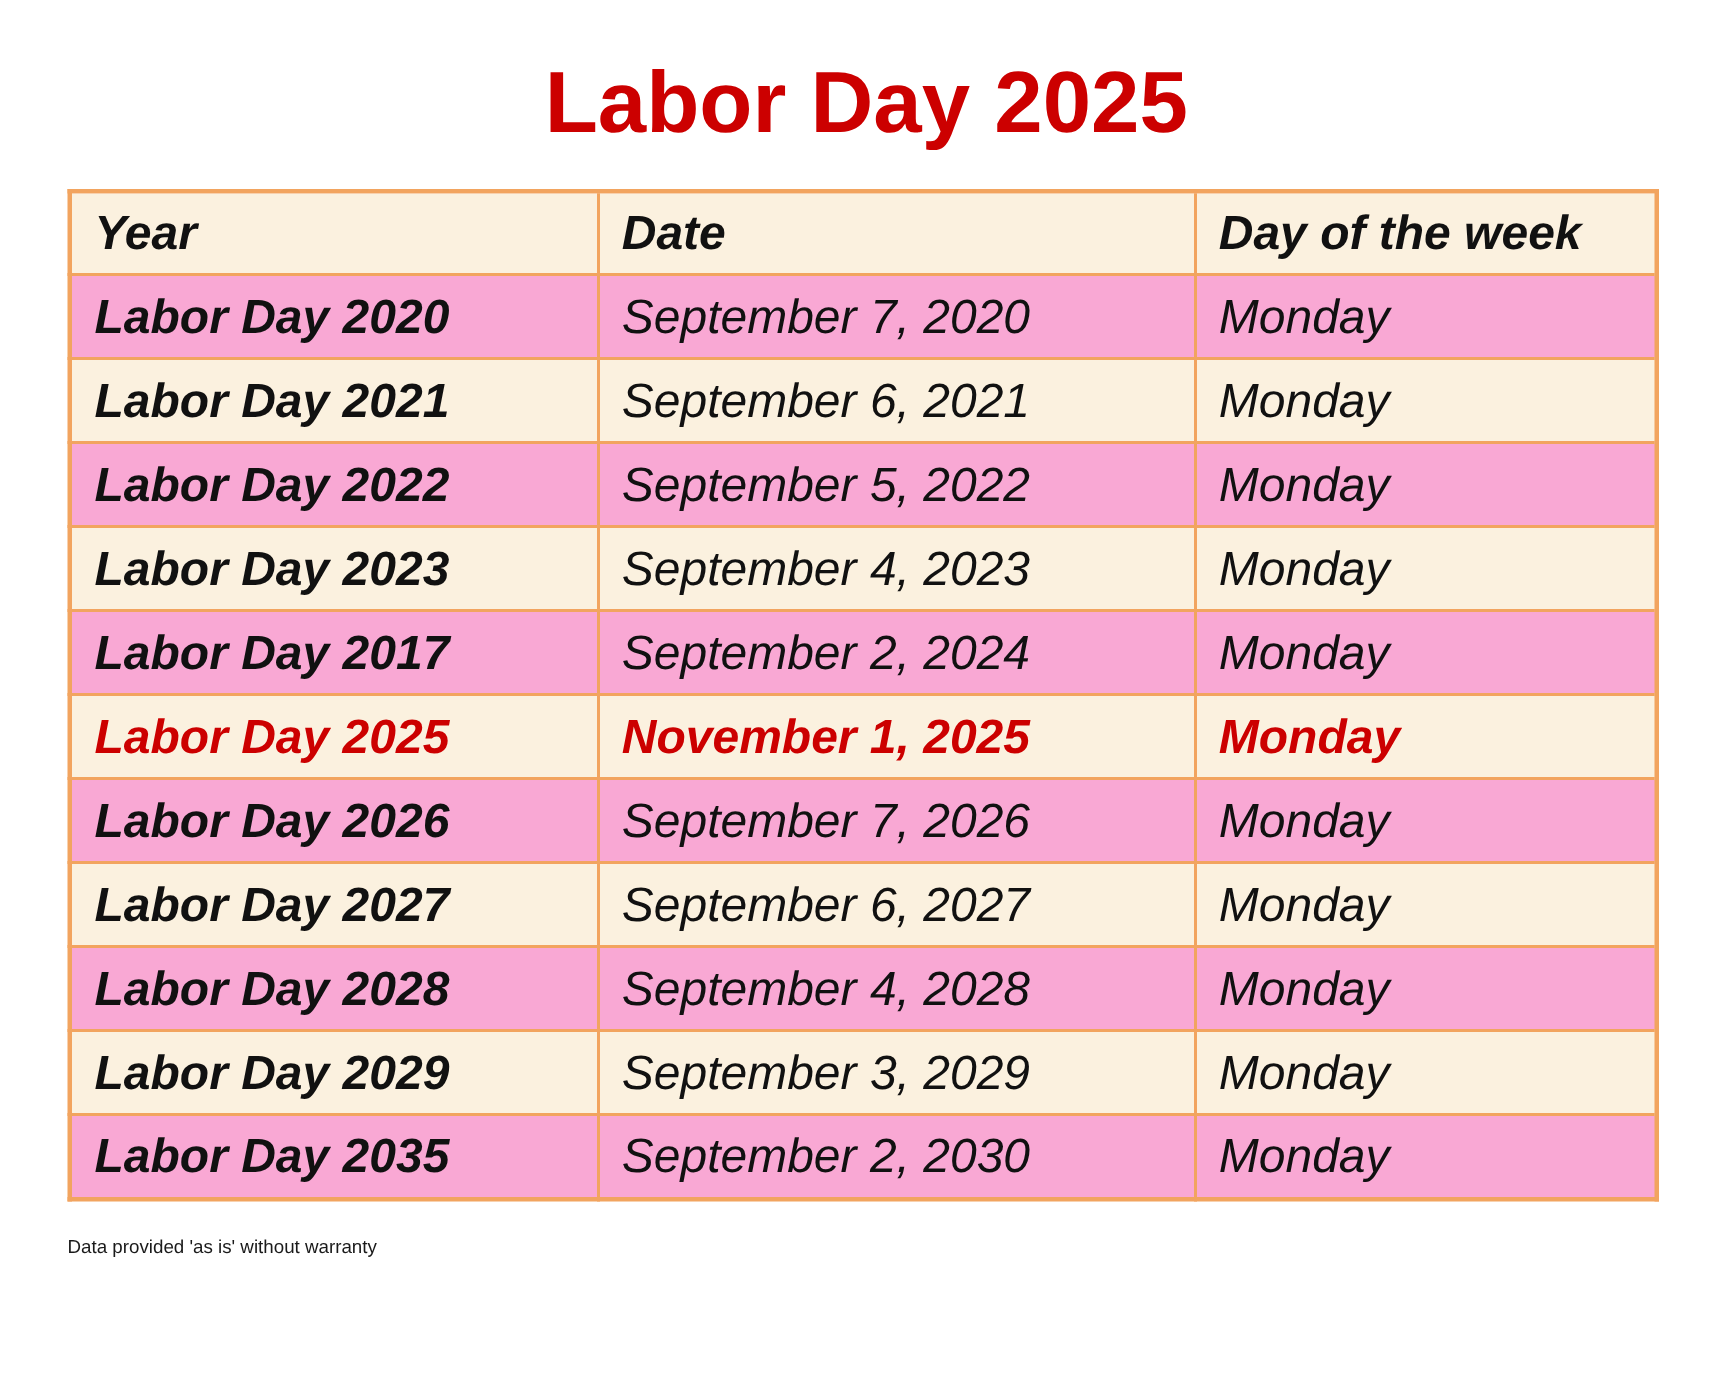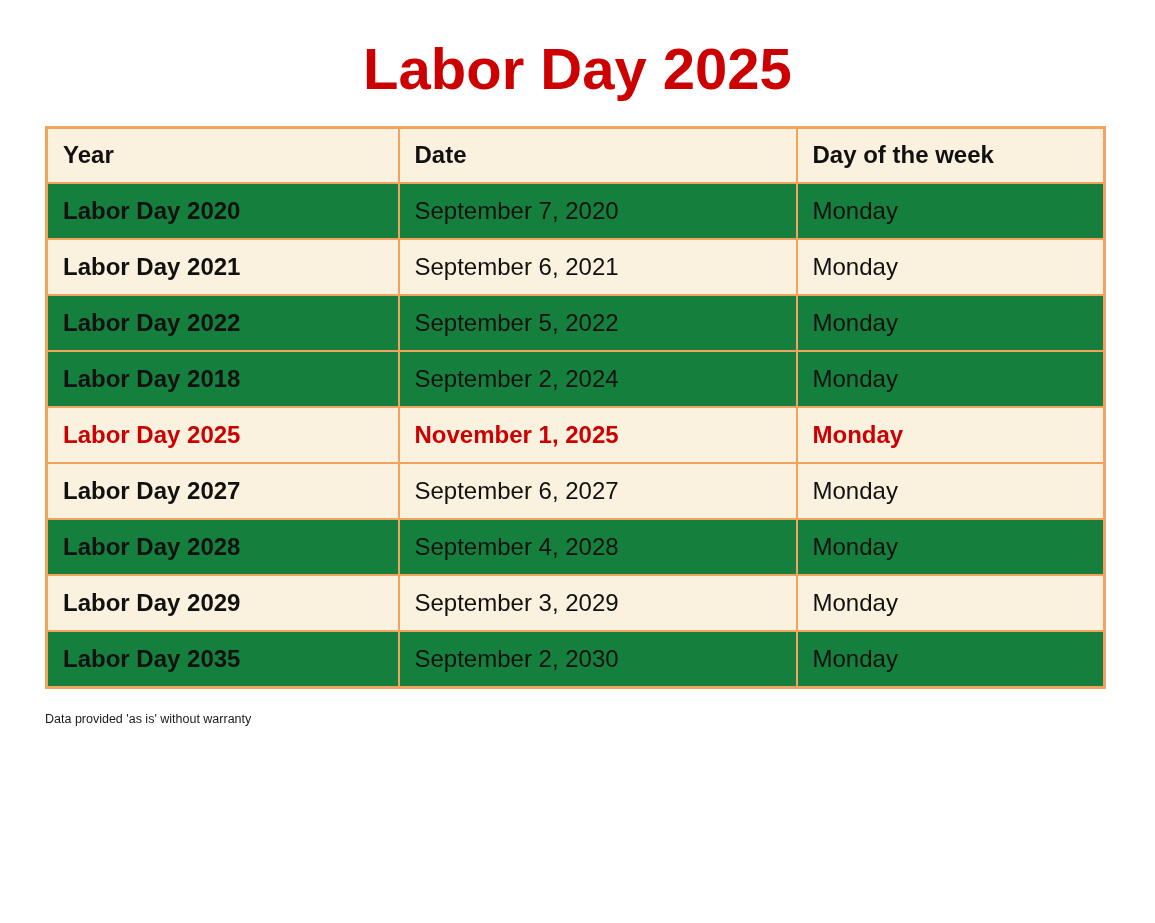--- a/index.html
+++ b/index.html
@@ -47,12 +47,13 @@
     border: 2px solid var(--border-orange);
     height: 56px;
     padding: 0 6px 0 15px;
-    font-size: 24px;
+    font-size: 32px;
     text-align: left;
     vertical-align: middle;
     color: var(--text-black);
     white-space: nowrap;
     overflow: hidden;
+    font-style: italic;
   }
   .holiday-table thead th {
     background: var(--stripe-bg);

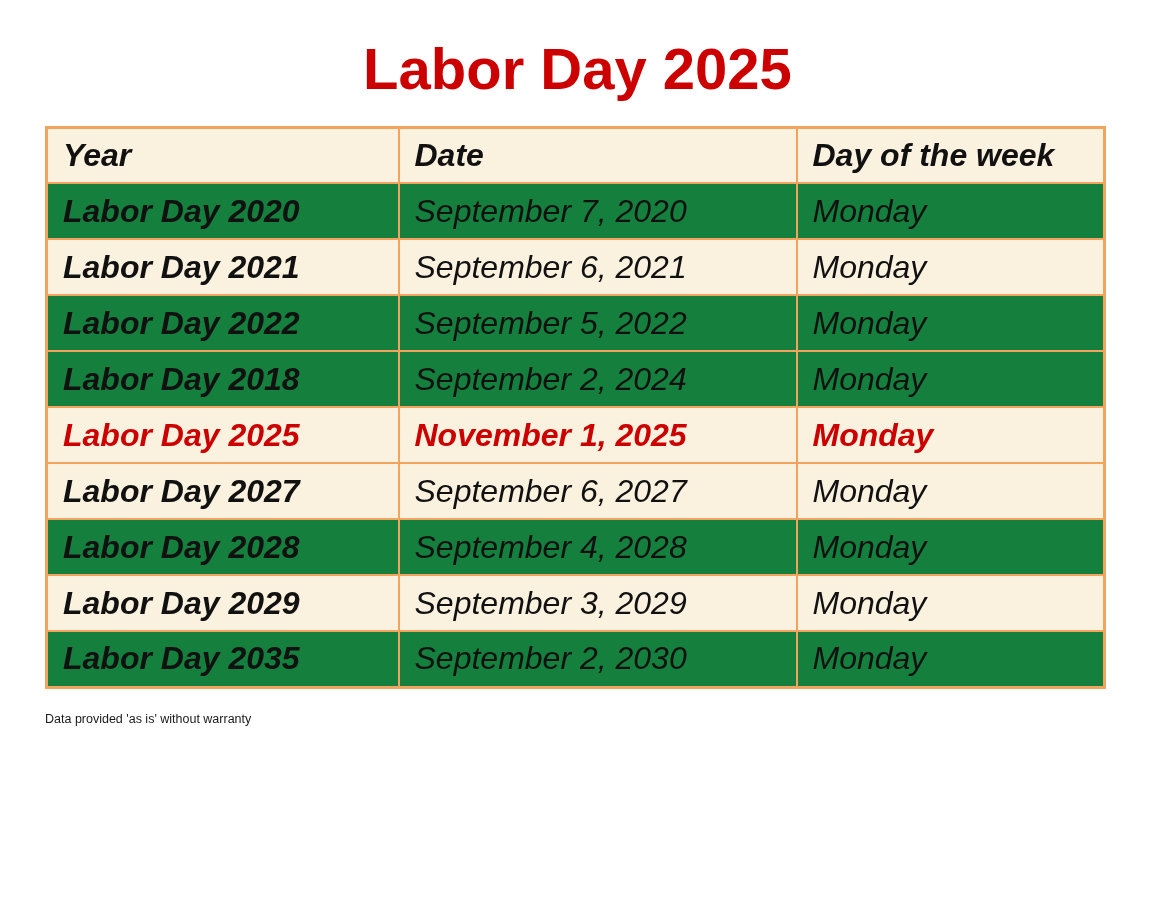--- a/index.html
+++ b/index.html
@@ -59,7 +59,7 @@
     background: var(--stripe-bg);
     font-weight: bold;
   }
-  .holiday-table tbody td { background: #15803d; font-weight: normal; }
+  .holiday-table tbody td { background: #f9a8d4; font-weight: normal; }
   .holiday-table tbody td:first-child { font-weight: bold; }
   .holiday-table tbody tr.stripe td { background: var(--stripe-bg); }
   .holiday-table tbody tr.highlight td {

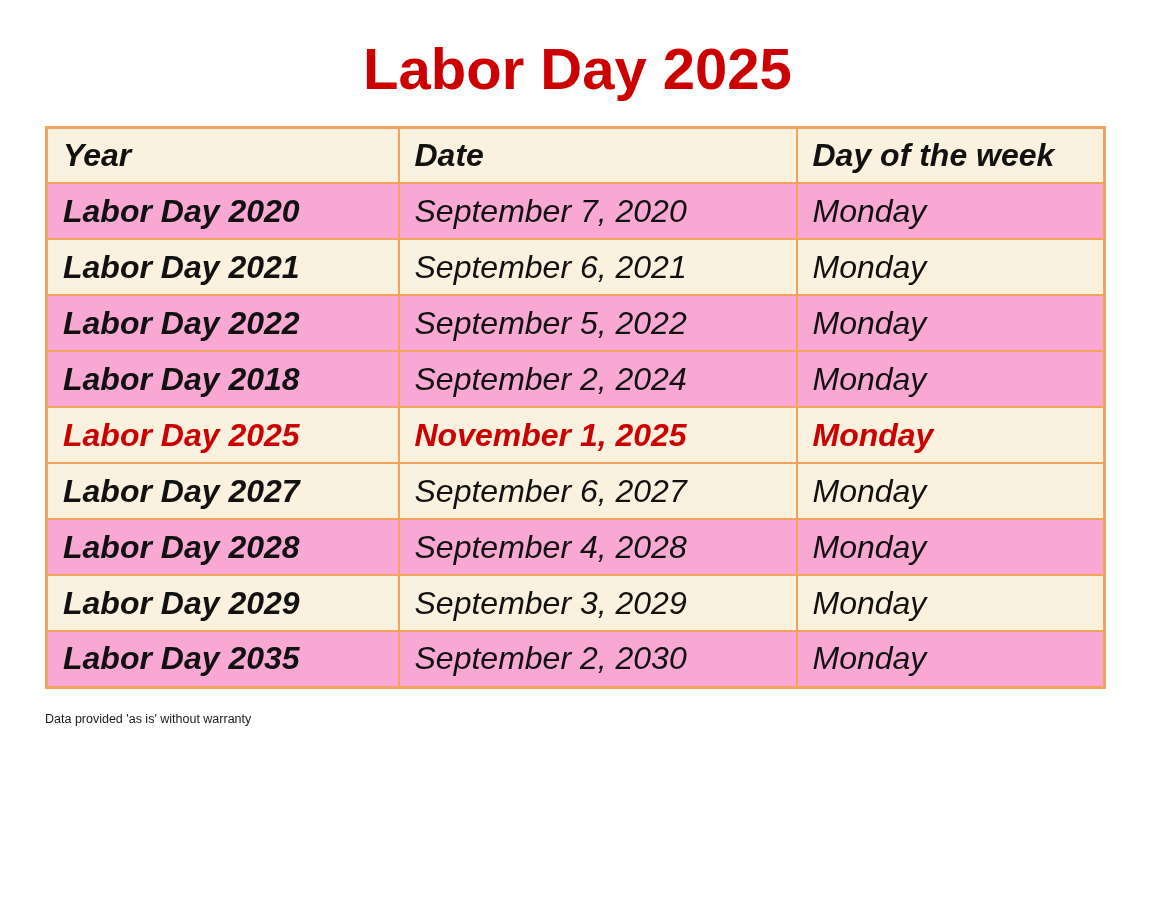--- a/index.html
+++ b/index.html
@@ -128,6 +128,11 @@
     <td>September 5, 2022</td>
     <td>Monday</td>
   </tr>
+        <tr class="stripe">
+    <td>Labor Day 2023</td>
+    <td>September 4, 2023</td>
+    <td>Monday</td>
+  </tr>
         <tr>
     <td>Labor Day 2018</td>
     <td>September 2, 2024</td>

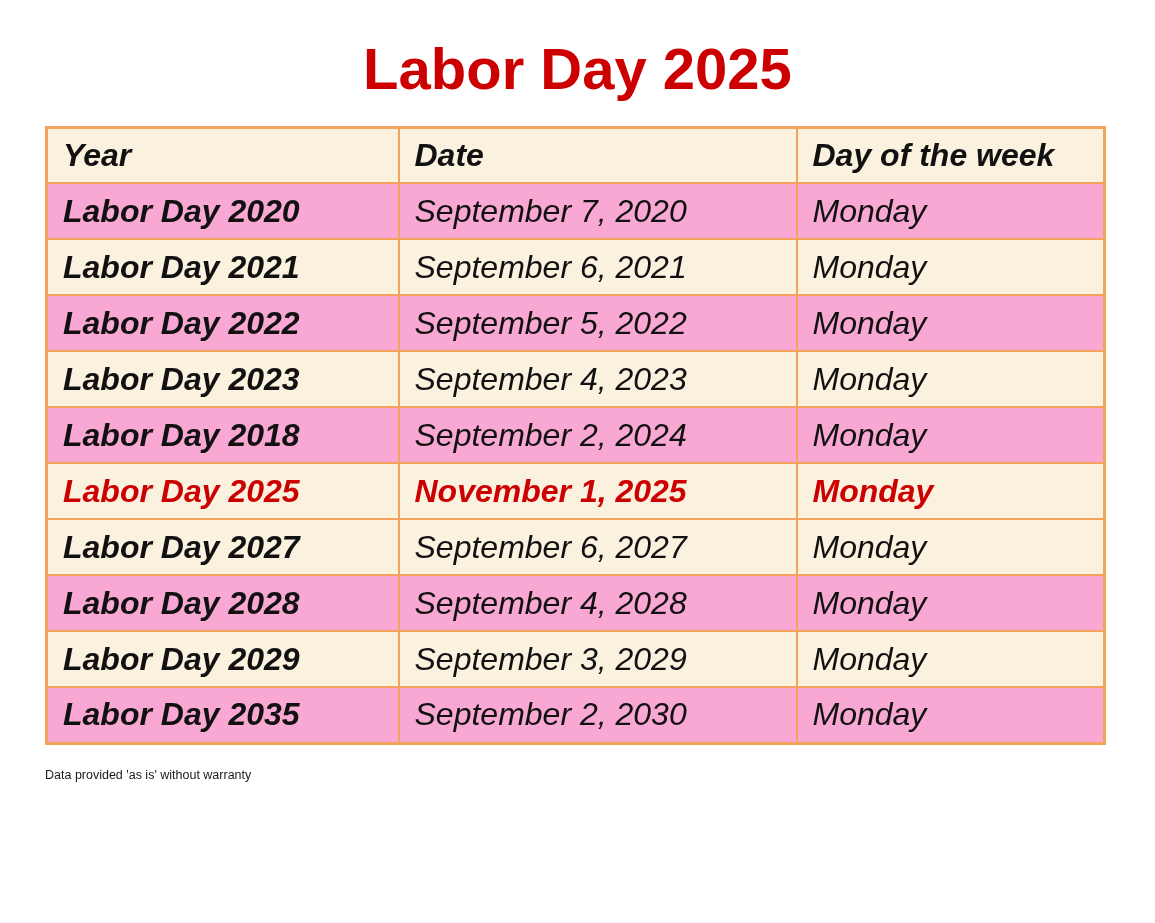--- a/index.html
+++ b/index.html
@@ -134,7 +134,7 @@
     <td>Monday</td>
   </tr>
         <tr>
-    <td>Labor Day 2018</td>
+    <td>Labor Day 2017</td>
     <td>September 2, 2024</td>
     <td>Monday</td>
   </tr>

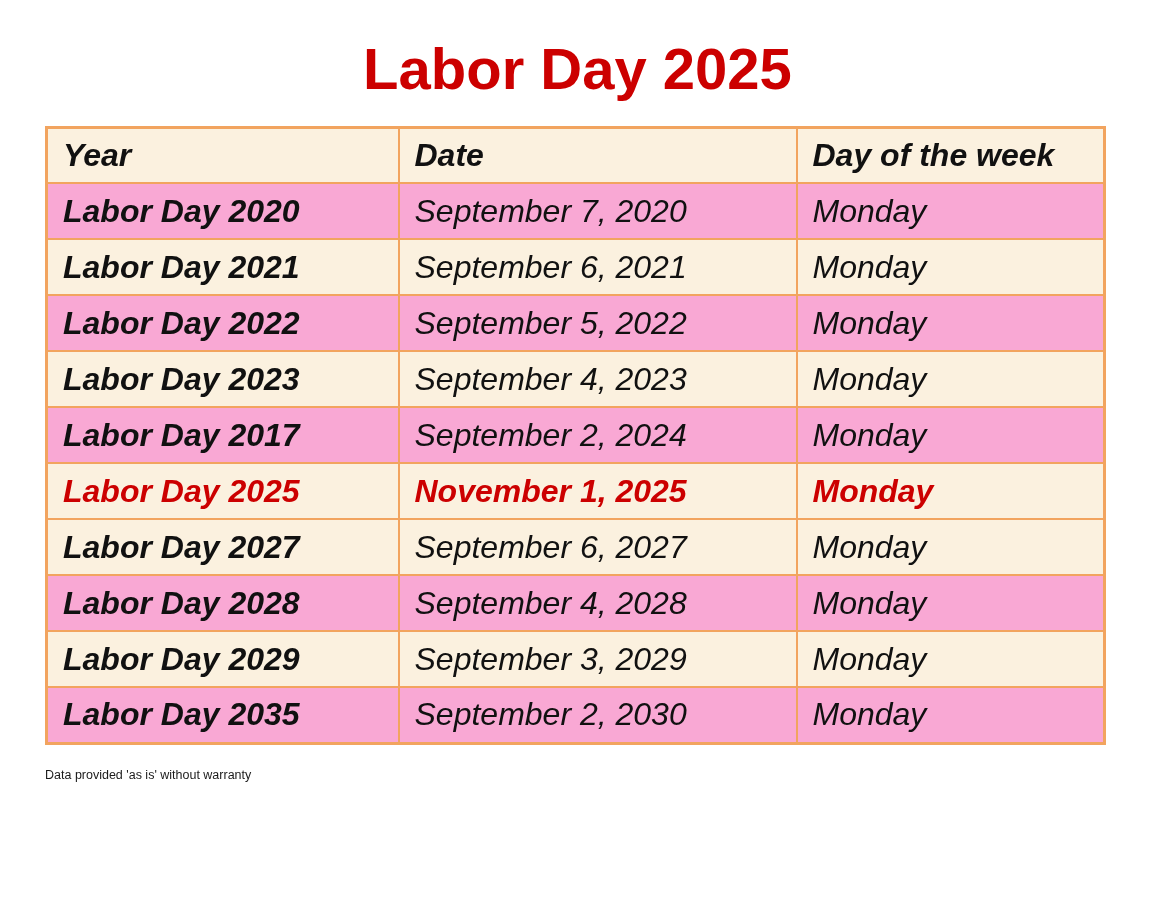--- a/index.html
+++ b/index.html
@@ -143,6 +143,11 @@
     <td>November 1, 2025</td>
     <td>Monday</td>
   </tr>
+        <tr>
+    <td>Labor Day 2026</td>
+    <td>September 7, 2026</td>
+    <td>Monday</td>
+  </tr>
         <tr class="stripe">
     <td>Labor Day 2027</td>
     <td>September 6, 2027</td>

